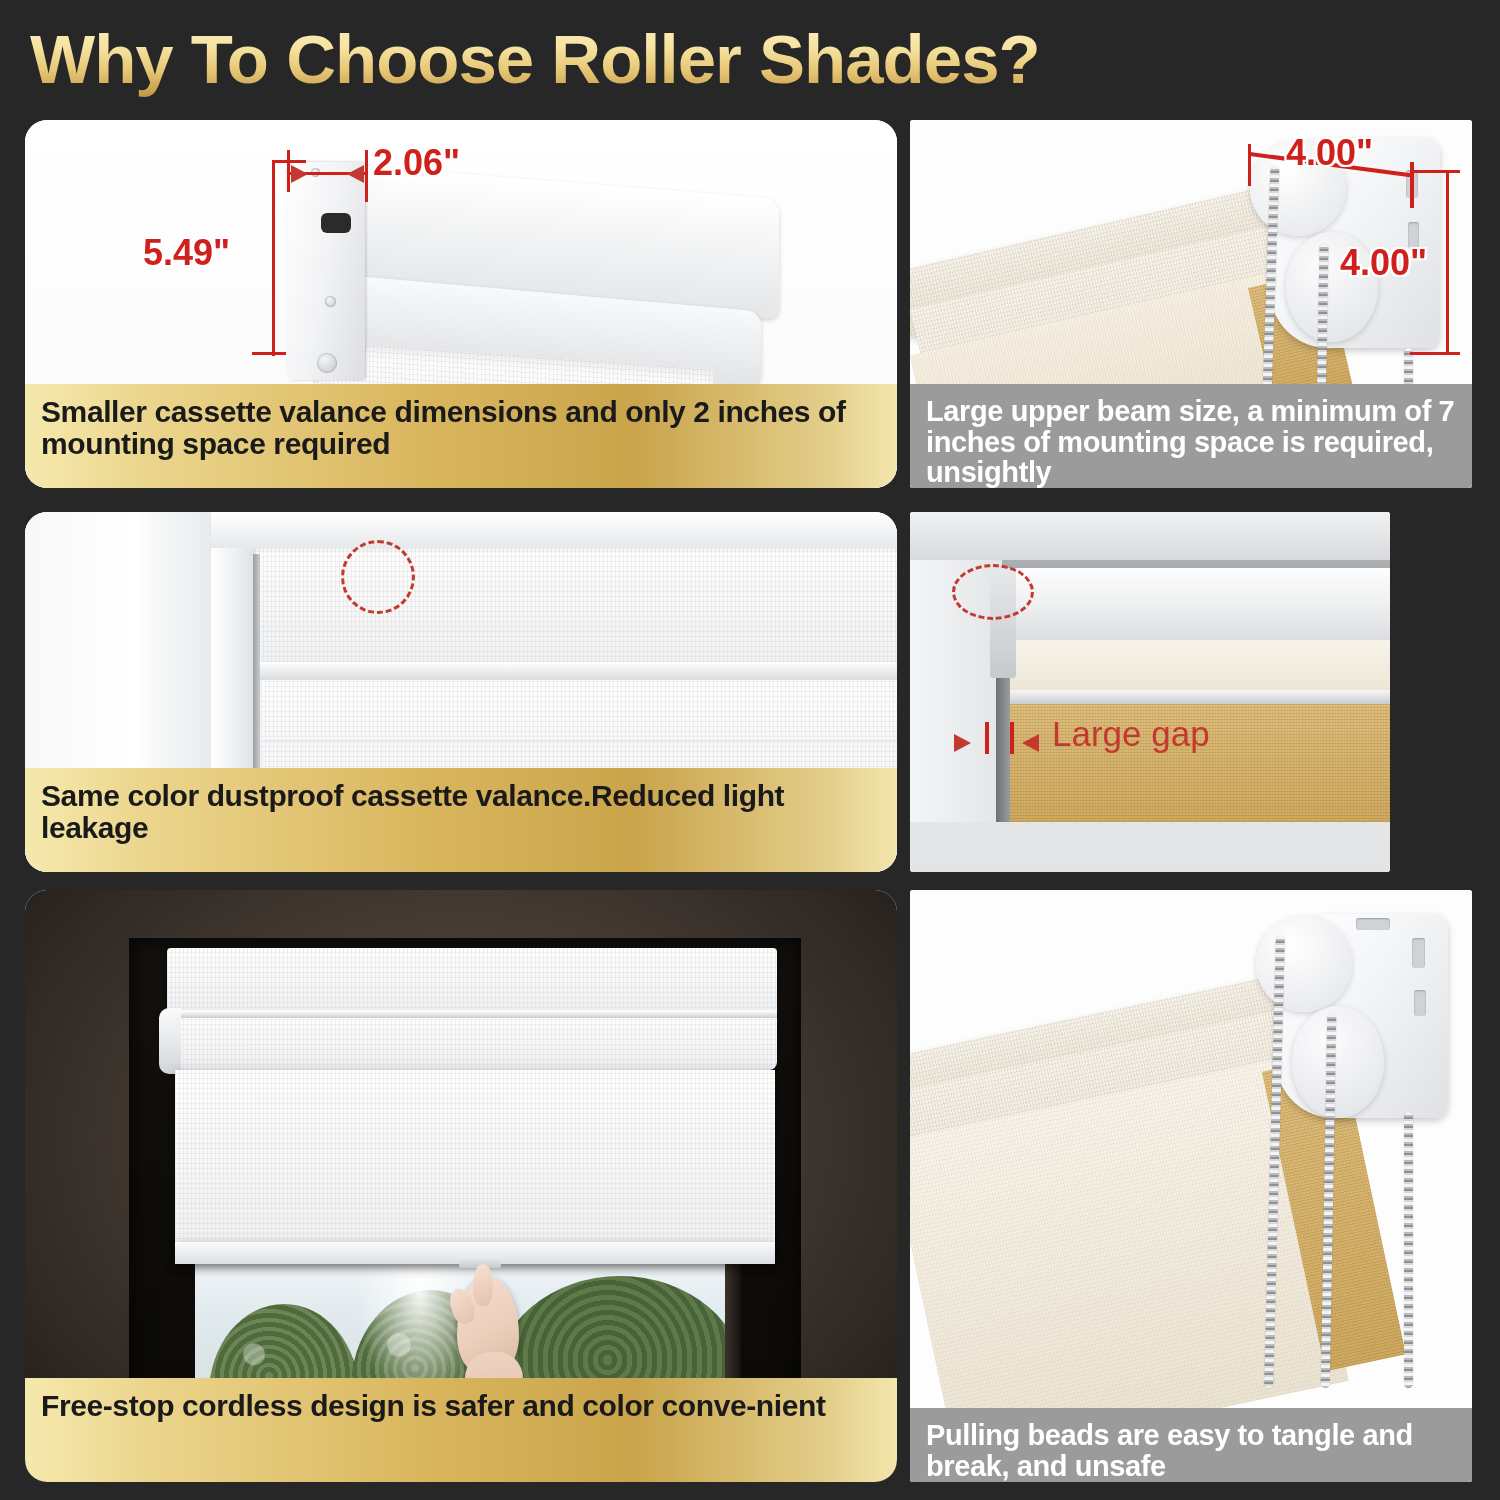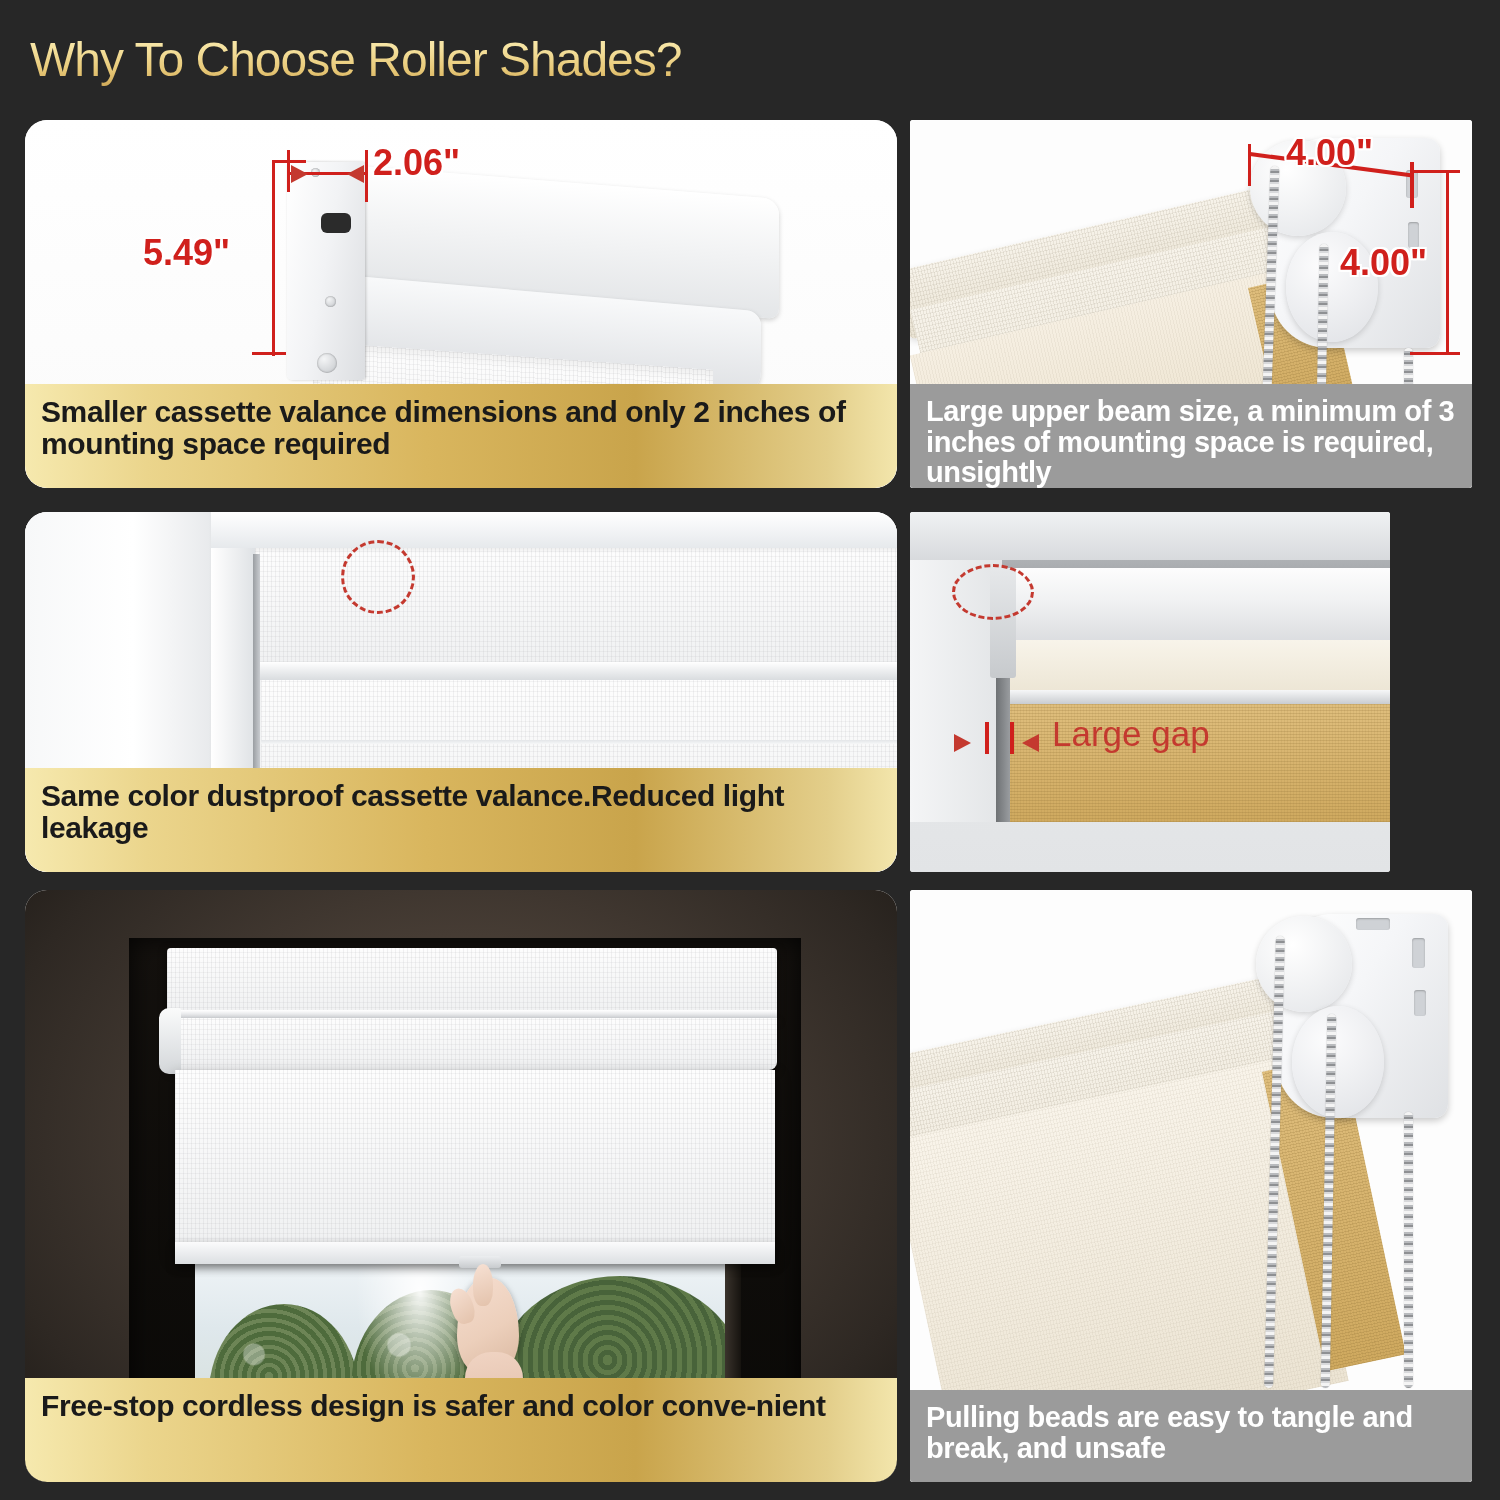--- a/index.html
+++ b/index.html
@@ -16,8 +16,8 @@
     position:absolute;
     left:30px; top:20px;
     width:1200px; height:80px;
-    font-size:48px;
-    font-weight:normal;
+    font-size:69px;
+    font-weight:bold;
     letter-spacing:-1px;
     line-height:80px;
     background:linear-gradient(180deg,#FBF0C2 0%,#F6E3A1 34%,#E7C877 62%,#BD9140 100%);

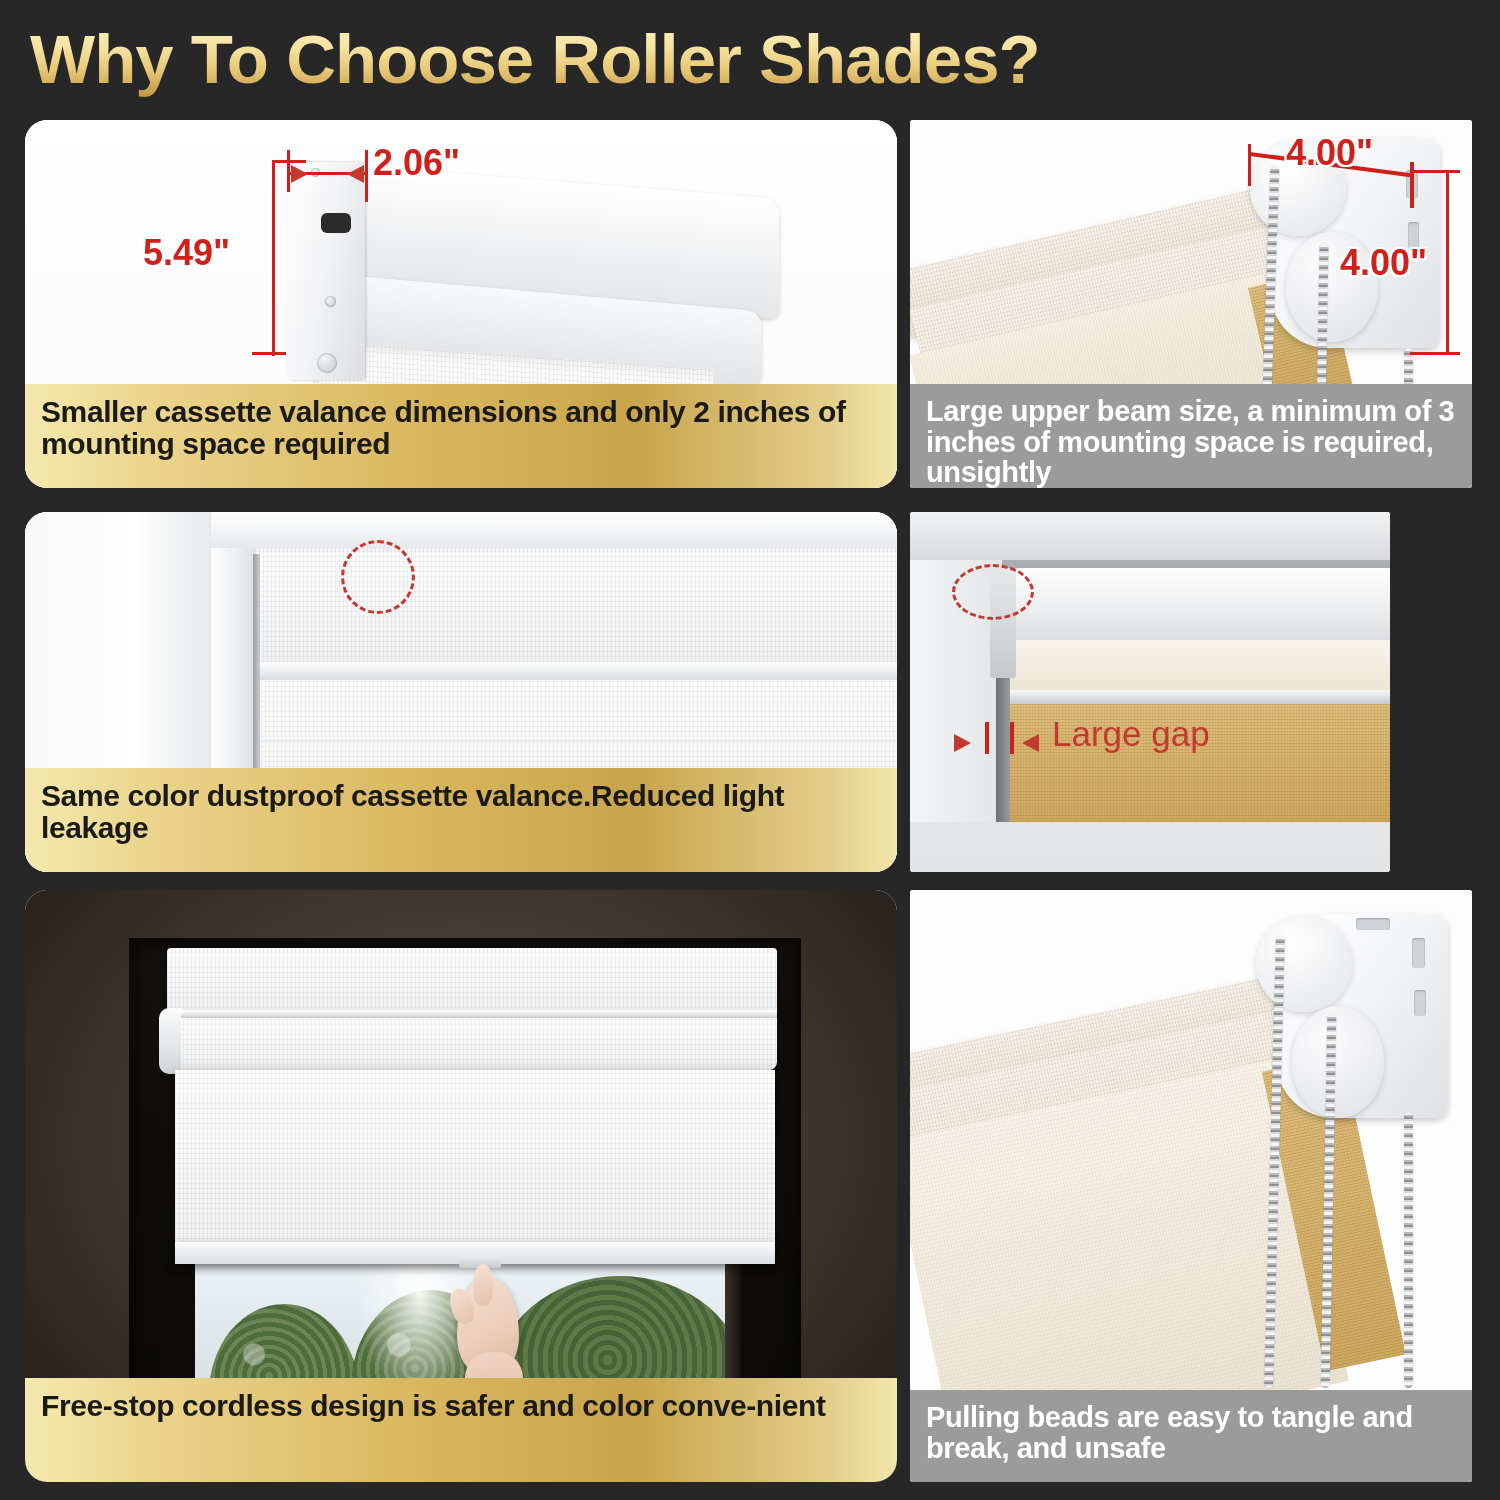--- a/index.html
+++ b/index.html
@@ -290,7 +290,7 @@
     <div class="dim" style="left:430px; top:122px; font-size:36px;">4.00"</div>
   </div>
 
-  <div class="caption gray" style="height:104px; font-size:29px;">Large upper beam size, a minimum of 3 inches of mounting space is required, unsightly</div>
+  <div class="caption gray" style="height:104px; font-size:29px;">Large upper beam size, a minimum of 7 inches of mounting space is required, unsightly</div>
 </div>
 
 <div class="panel left" style="left:25px; top:512px; width:872px; height:360px;">

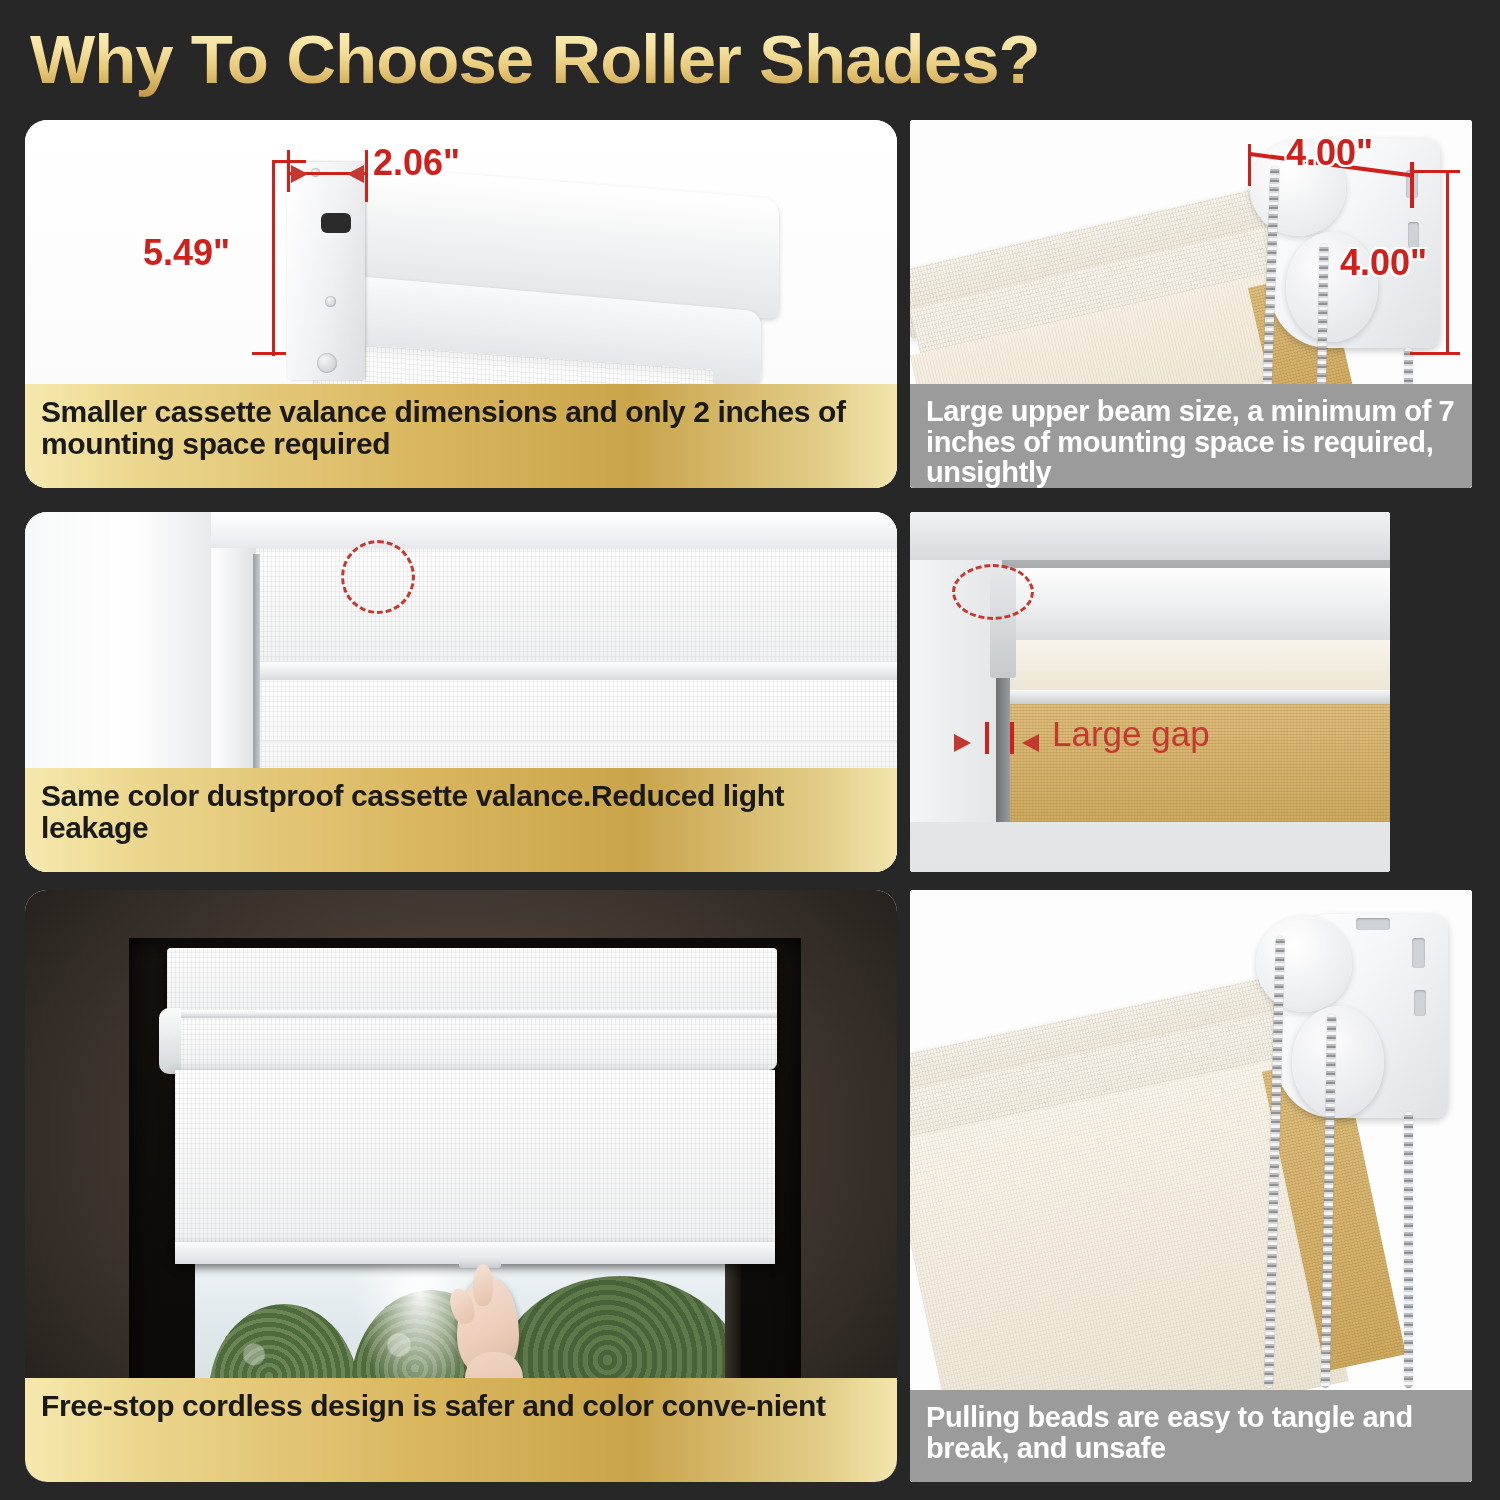--- a/index.html
+++ b/index.html
@@ -454,7 +454,7 @@
     <div class="bead-chain" style="left:494px; top:222px; height:276px;"></div>
   </div>
 
-  <div class="caption gray" style="height:92px; font-size:29px;">Pulling beads are easy to tangle and break, and unsafe</div>
+  <div class="caption gray" style="height:74px; font-size:29px;">Pulling beads are easy to tangle and break, and unsafe</div>
 </div>
 
 </body></html>

